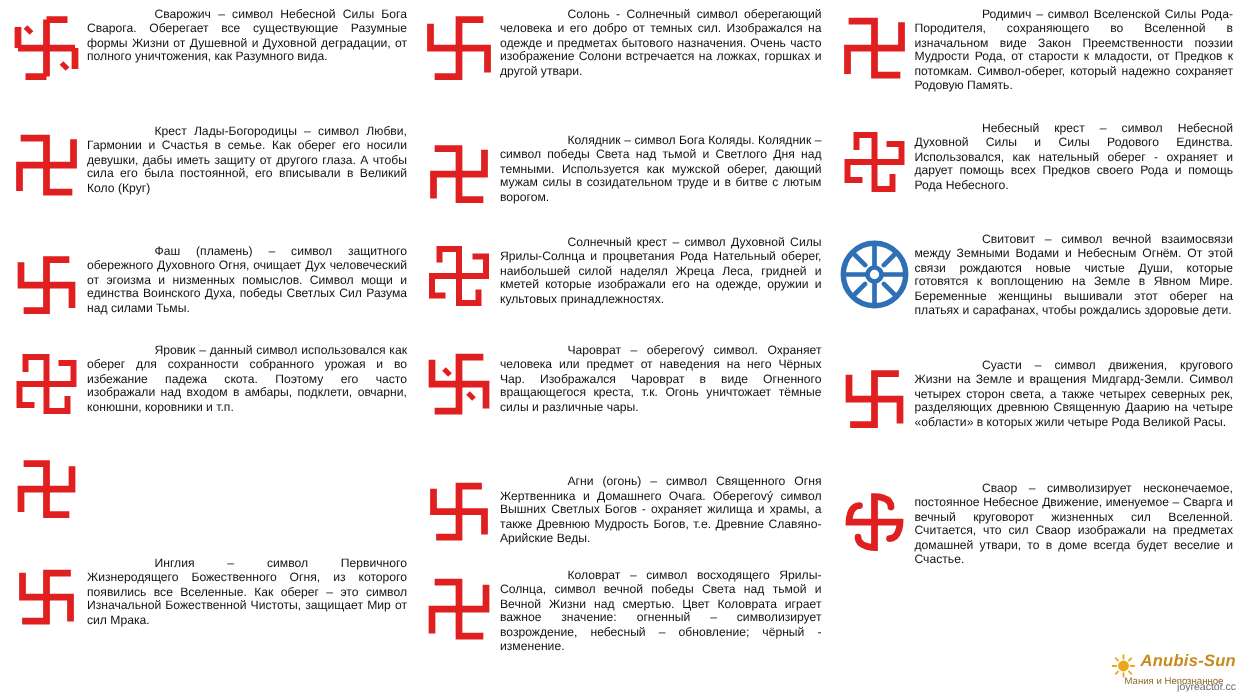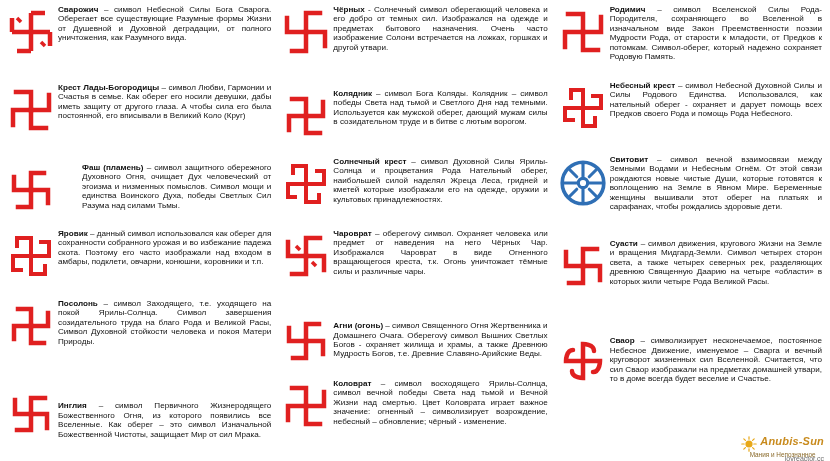--- a/index.html
+++ b/index.html
@@ -58,7 +58,8 @@
     padding-right: 2px;
   }
   .txt b {
-    font-weight: bold;
+    font-weight: normal;
+    margin-left: 45px;
   }
 
   

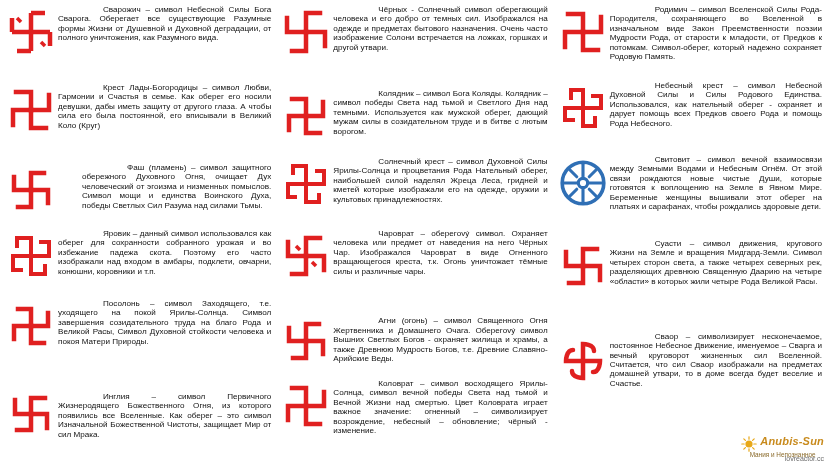--- a/index.html
+++ b/index.html
@@ -223,7 +223,7 @@
             </g>
           </svg>
         </div>
-        <div class="txt"><b>Чёрных</b> - Солнечный символ оберегающий человека и его добро от темных сил. Изображался на одежде и предметах бытового назначения. Очень часто изображение Солони встречается на ложках, горшках и другой утвари.</div>
+        <div class="txt"><b>Солонь</b> - Солнечный символ оберегающий человека и его добро от темных сил. Изображался на одежде и предметах бытового назначения. Очень часто изображение Солони встречается на ложках, горшках и другой утвари.</div>
       </div>
 
       <div class="entry h-ko">

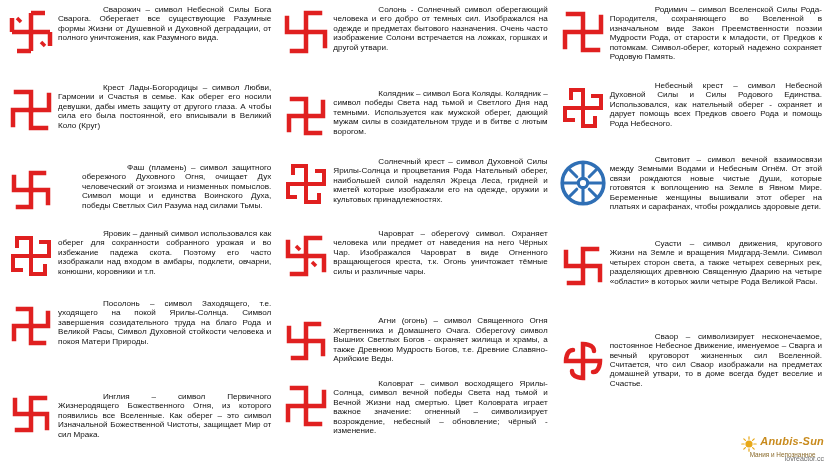--- a/index.html
+++ b/index.html
@@ -65,7 +65,7 @@
   
   .h-sv   { height: 78px; }
   .h-kr   { height: 80px; justify-content: center; }
-  .h-fa   { height: 66px; gap: 24px; }
+  .h-fa   { height: 66px; }
   .h-ya   { height: 70px; }
   .h-po   { height: 72px; }
   .h-in   { height: 70px; align-items: flex-end; }

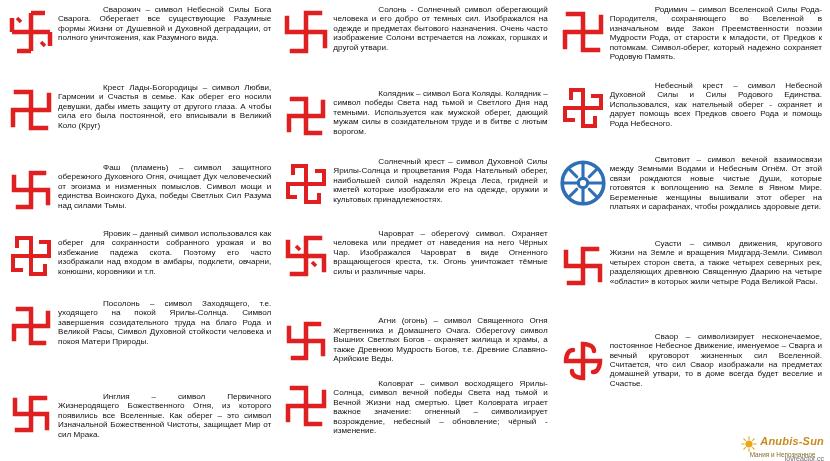--- a/index.html
+++ b/index.html
@@ -191,7 +191,6 @@
             </g>
           </svg>
         </div>
-        <div class="txt"><b>Посолонь</b> – символ Заходящего, т.е. уходящего на покой Ярилы-Солнца. Символ завершения созидательного труда на благо Рода и Великой Расы, Символ Духовной стойкости человека и покоя Матери Природы.</div>
       </div>
 
       <div class="entry h-in">

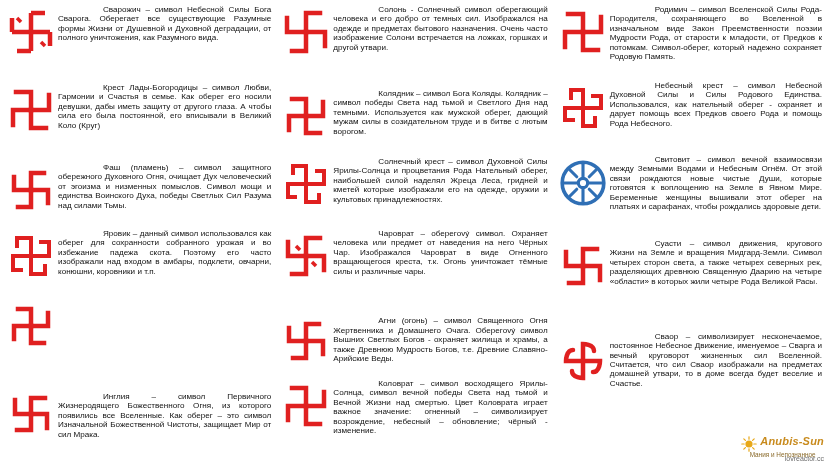--- a/index.html
+++ b/index.html
@@ -81,7 +81,7 @@
   .h-nk   { height: 74px; }
   .h-svt  { height: 84px; }
   .h-su   { height: 82px; }
-  .h-svr  { height: 80px; align-items: center; }
+  .h-svr  { height: 80px; }
 
   .watermark {
     position: absolute;

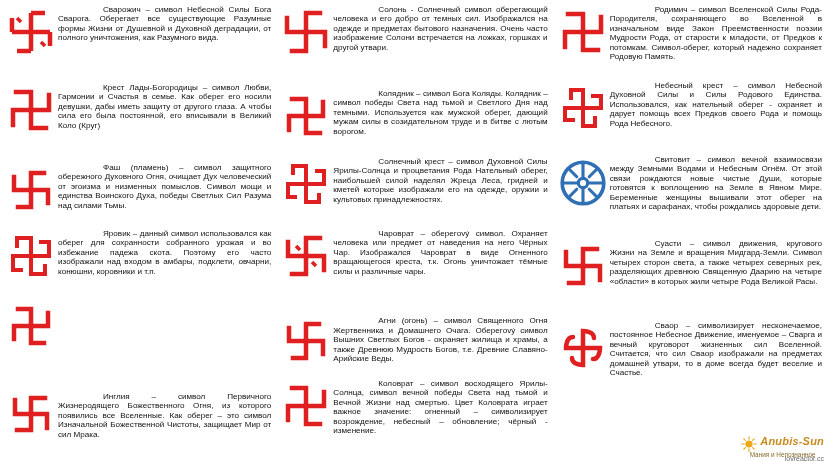--- a/index.html
+++ b/index.html
@@ -68,7 +68,7 @@
   .h-fa   { height: 66px; }
   .h-ya   { height: 70px; }
   .h-po   { height: 72px; }
-  .h-in   { height: 70px; align-items: flex-end; }
+  .h-in   { height: 70px; }
 
   .h-so   { height: 84px; }
   .h-ko   { height: 68px; }

